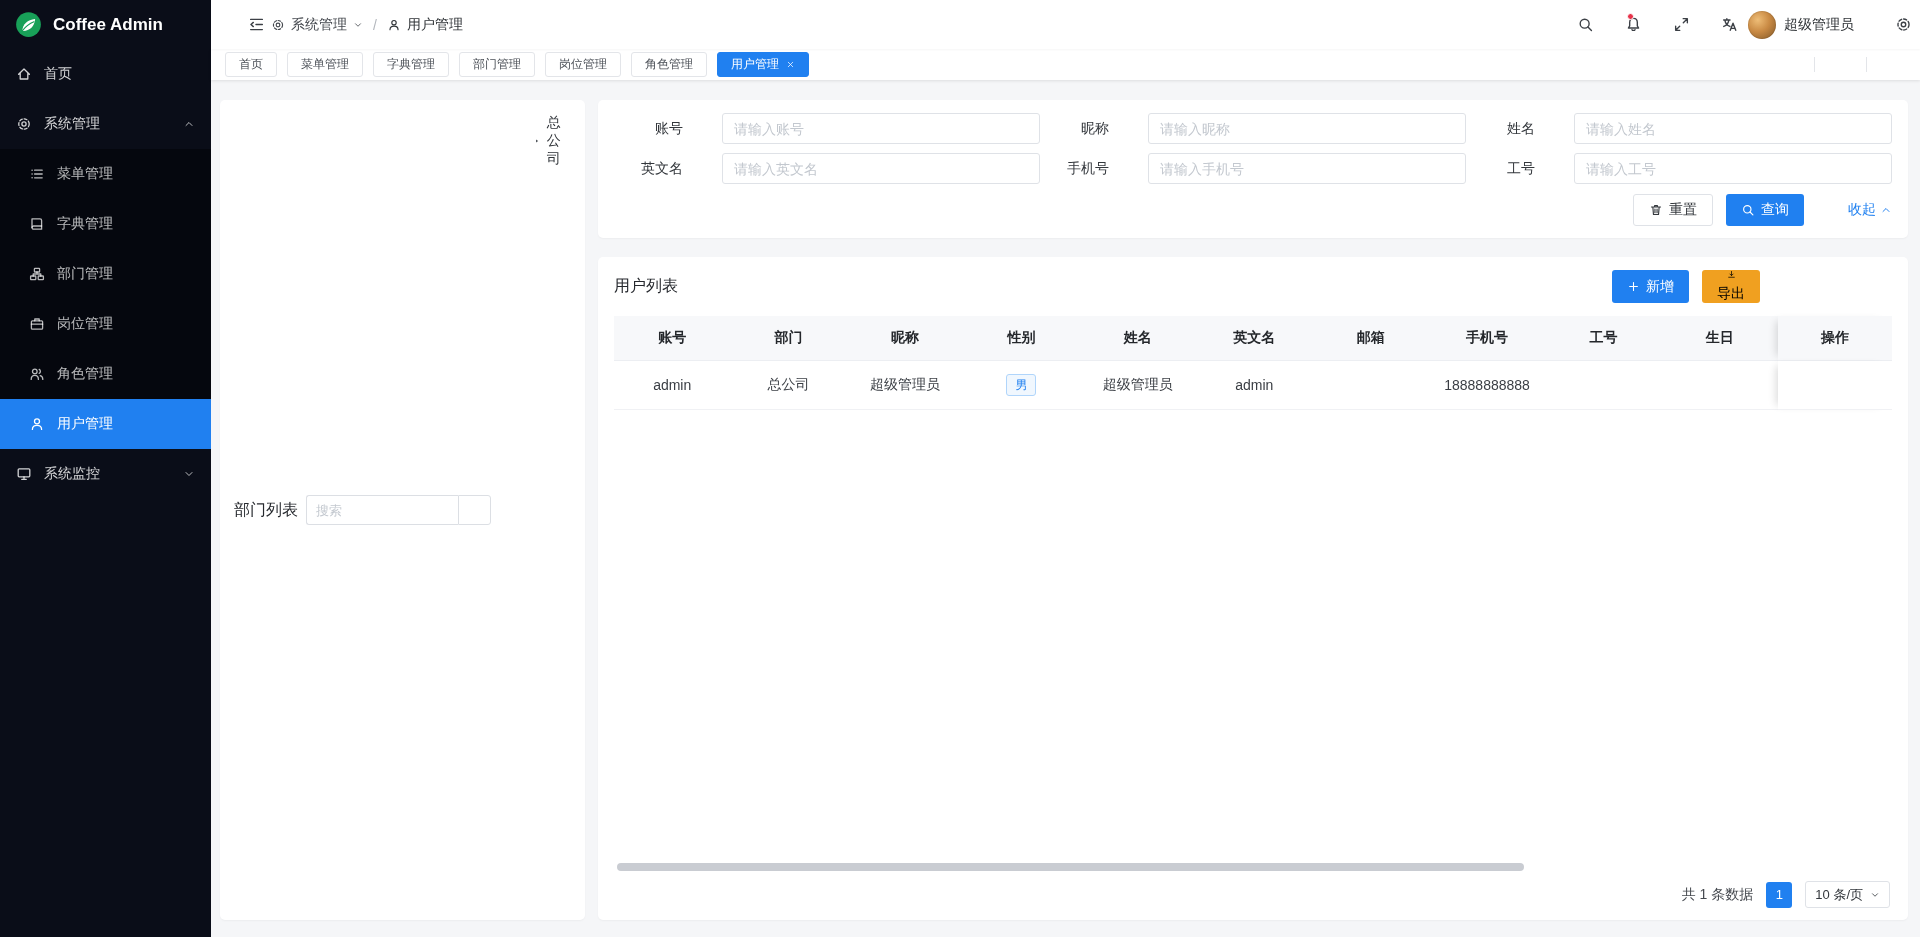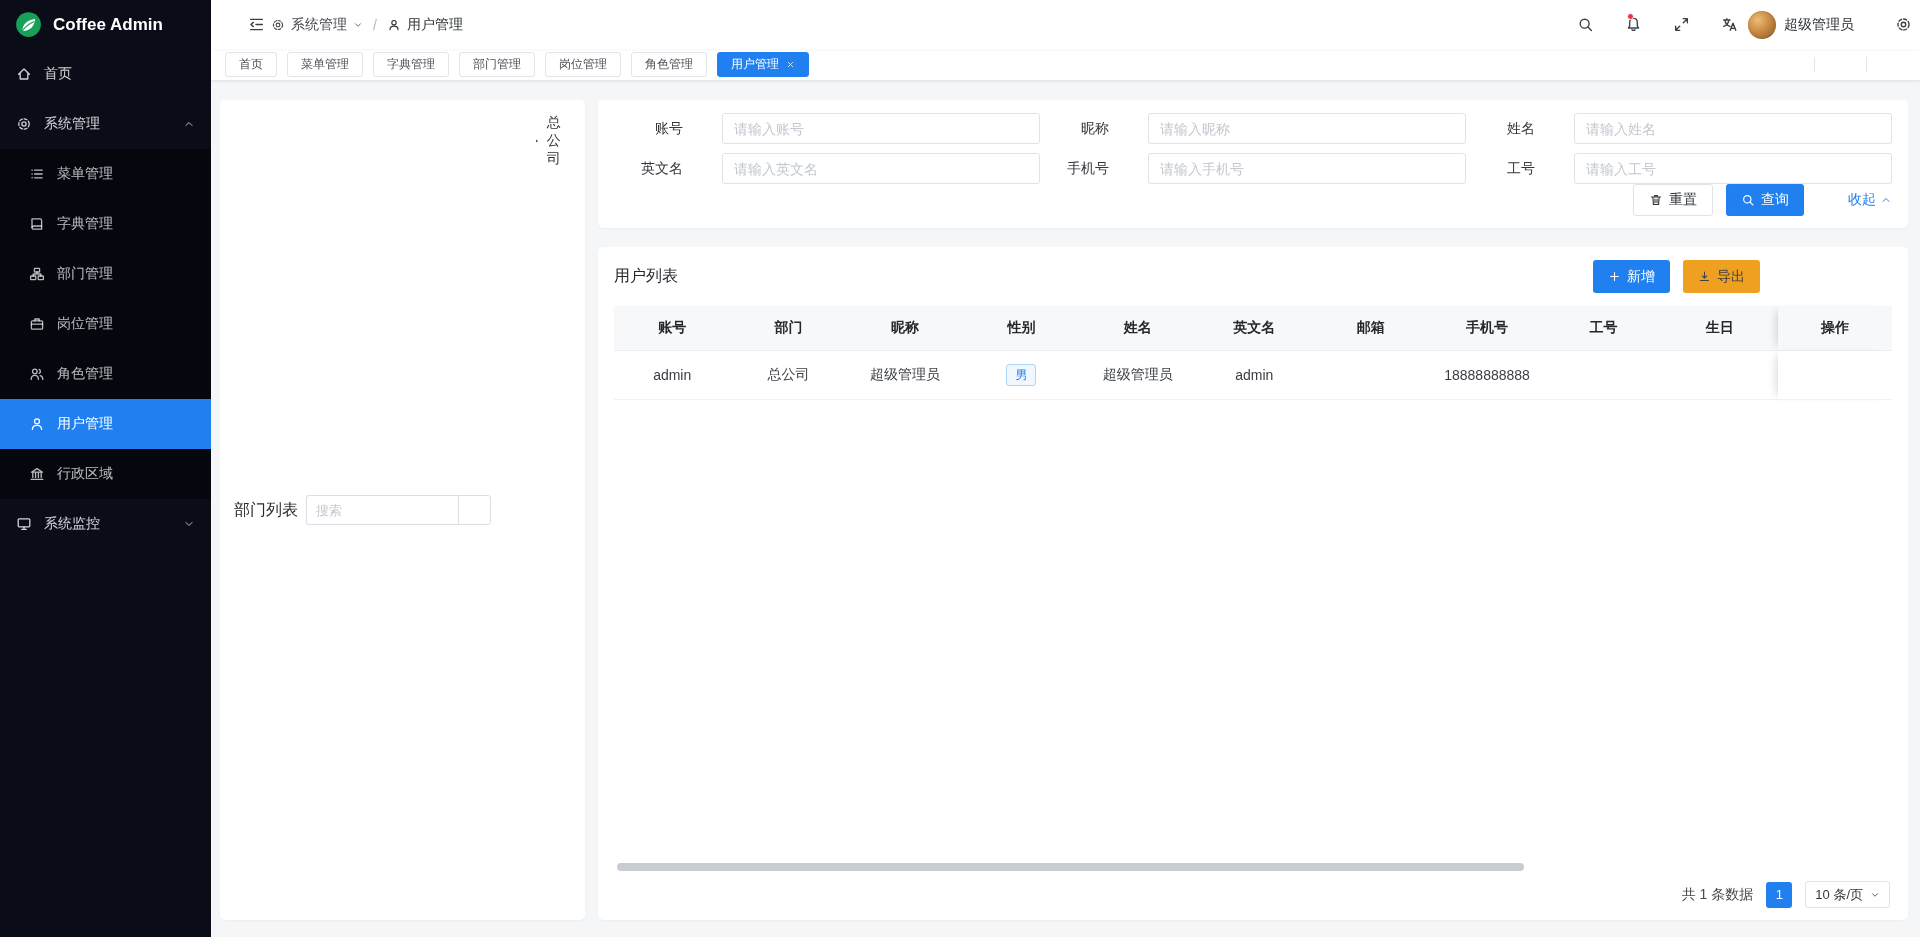--- a/index.html
+++ b/index.html
@@ -72,7 +72,7 @@
   .field-label { color:#33373c; padding-right:11px; white-space:nowrap; }
   .field-input { width:318px; height:31px; border:1px solid #dfe2e7; border-radius:3px; padding:0 11px; color:#333; background:#fff;margin-left:28px; }
   .field-input::placeholder { color:#c3c8cf; }
-  .filter-actions { display:flex; align-items:center; justify-content:flex-end; gap:13px; }
+  .filter-actions { display:flex; align-items:center; justify-content:flex-end; gap:13px; margin-top:10px; }
   .btn { height:32px; display:inline-flex; align-items:center; justify-content:center; gap:6px; border-radius:3px; font-size:14px; padding:0 15px; }
   .btn-ghost { border:1px solid #dfe2e7; background:#fff; color:#33373c; }
   .btn-primary { background:#2080f0; color:#fff; }

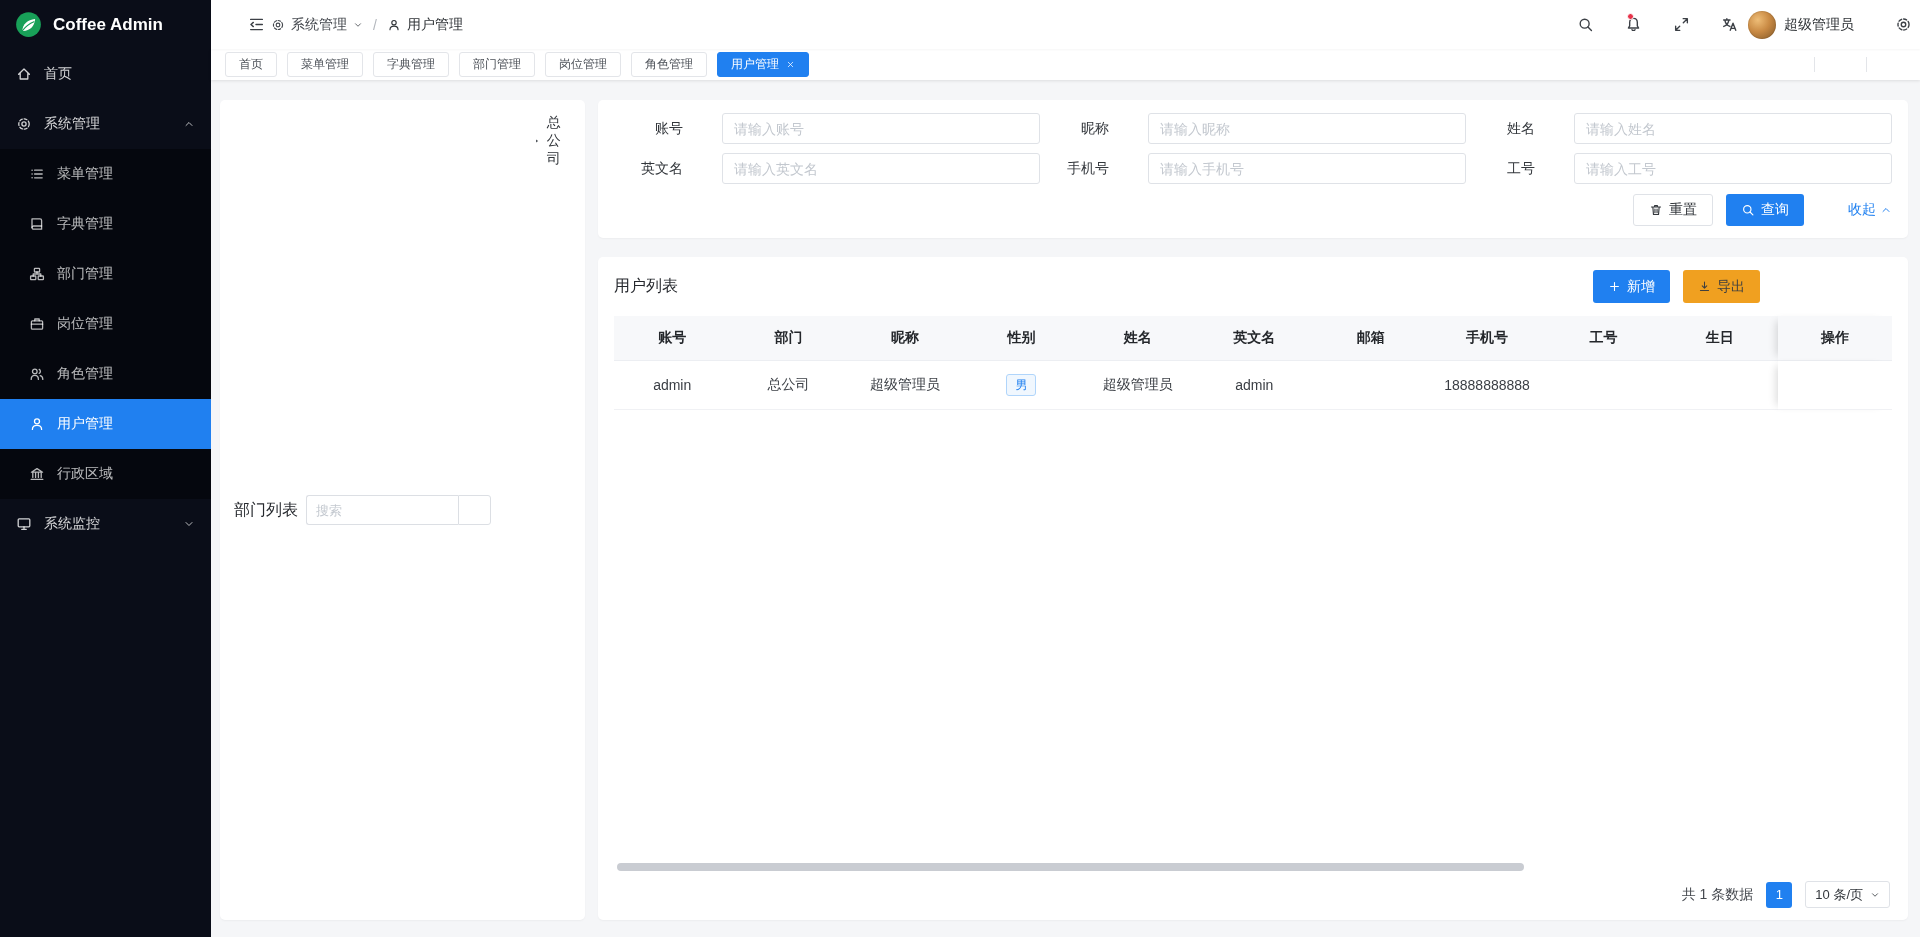--- a/index.html
+++ b/index.html
@@ -76,7 +76,7 @@
   .btn { height:32px; display:inline-flex; align-items:center; justify-content:center; gap:6px; border-radius:3px; font-size:14px; padding:0 15px; }
   .btn-ghost { border:1px solid #dfe2e7; background:#fff; color:#33373c; }
   .btn-primary { background:#2080f0; color:#fff; }
-  .btn-warning { background:#f0a020; color:#404040; }
+  .btn-warning { background:#f0a020; color:#000000;flex-direction:column; }
   .link-collapse { display:inline-flex; align-items:center; gap:4px; color:#2080f0; font-size:14px; }
 
   

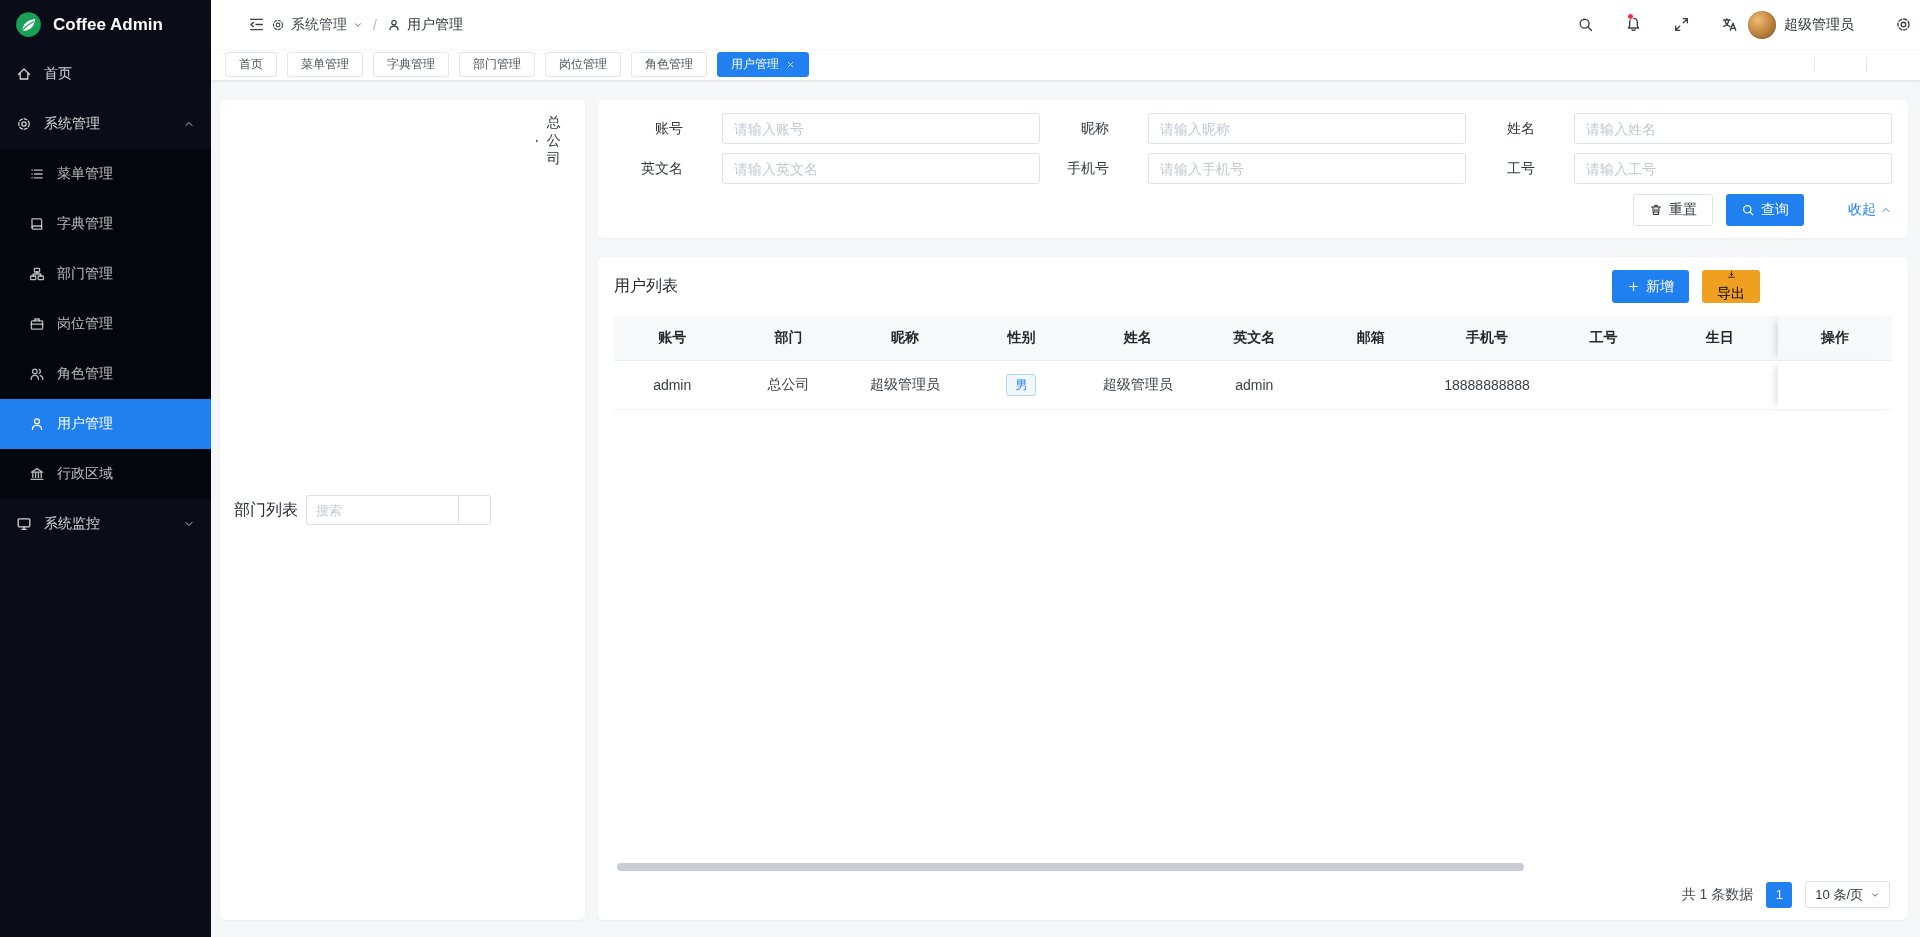--- a/index.html
+++ b/index.html
@@ -184,12 +184,6 @@
               <path d="M3.4 13.4 C3.4 10.7 5.3 9.3 8 9.3 C10.7 9.3 12.6 10.7 12.6 13.4"></path>
             </svg>
           <span>用户管理</span>
-        </div>
-        <div class="nav-item">
-          <svg class="i" width="16" height="16" viewBox="0 0 16 16">
-              <path d="M2.4 6.2 L8 2.6 L13.6 6.2 Z M3.8 6.2 V11.4 M6.6 6.2 V11.4 M9.4 6.2 V11.4 M12.2 6.2 V11.4 M2.2 13.4 H13.8"></path>
-            </svg>
-          <span>行政区域</span>
         </div>
       </div>
       <div class="nav-item">

